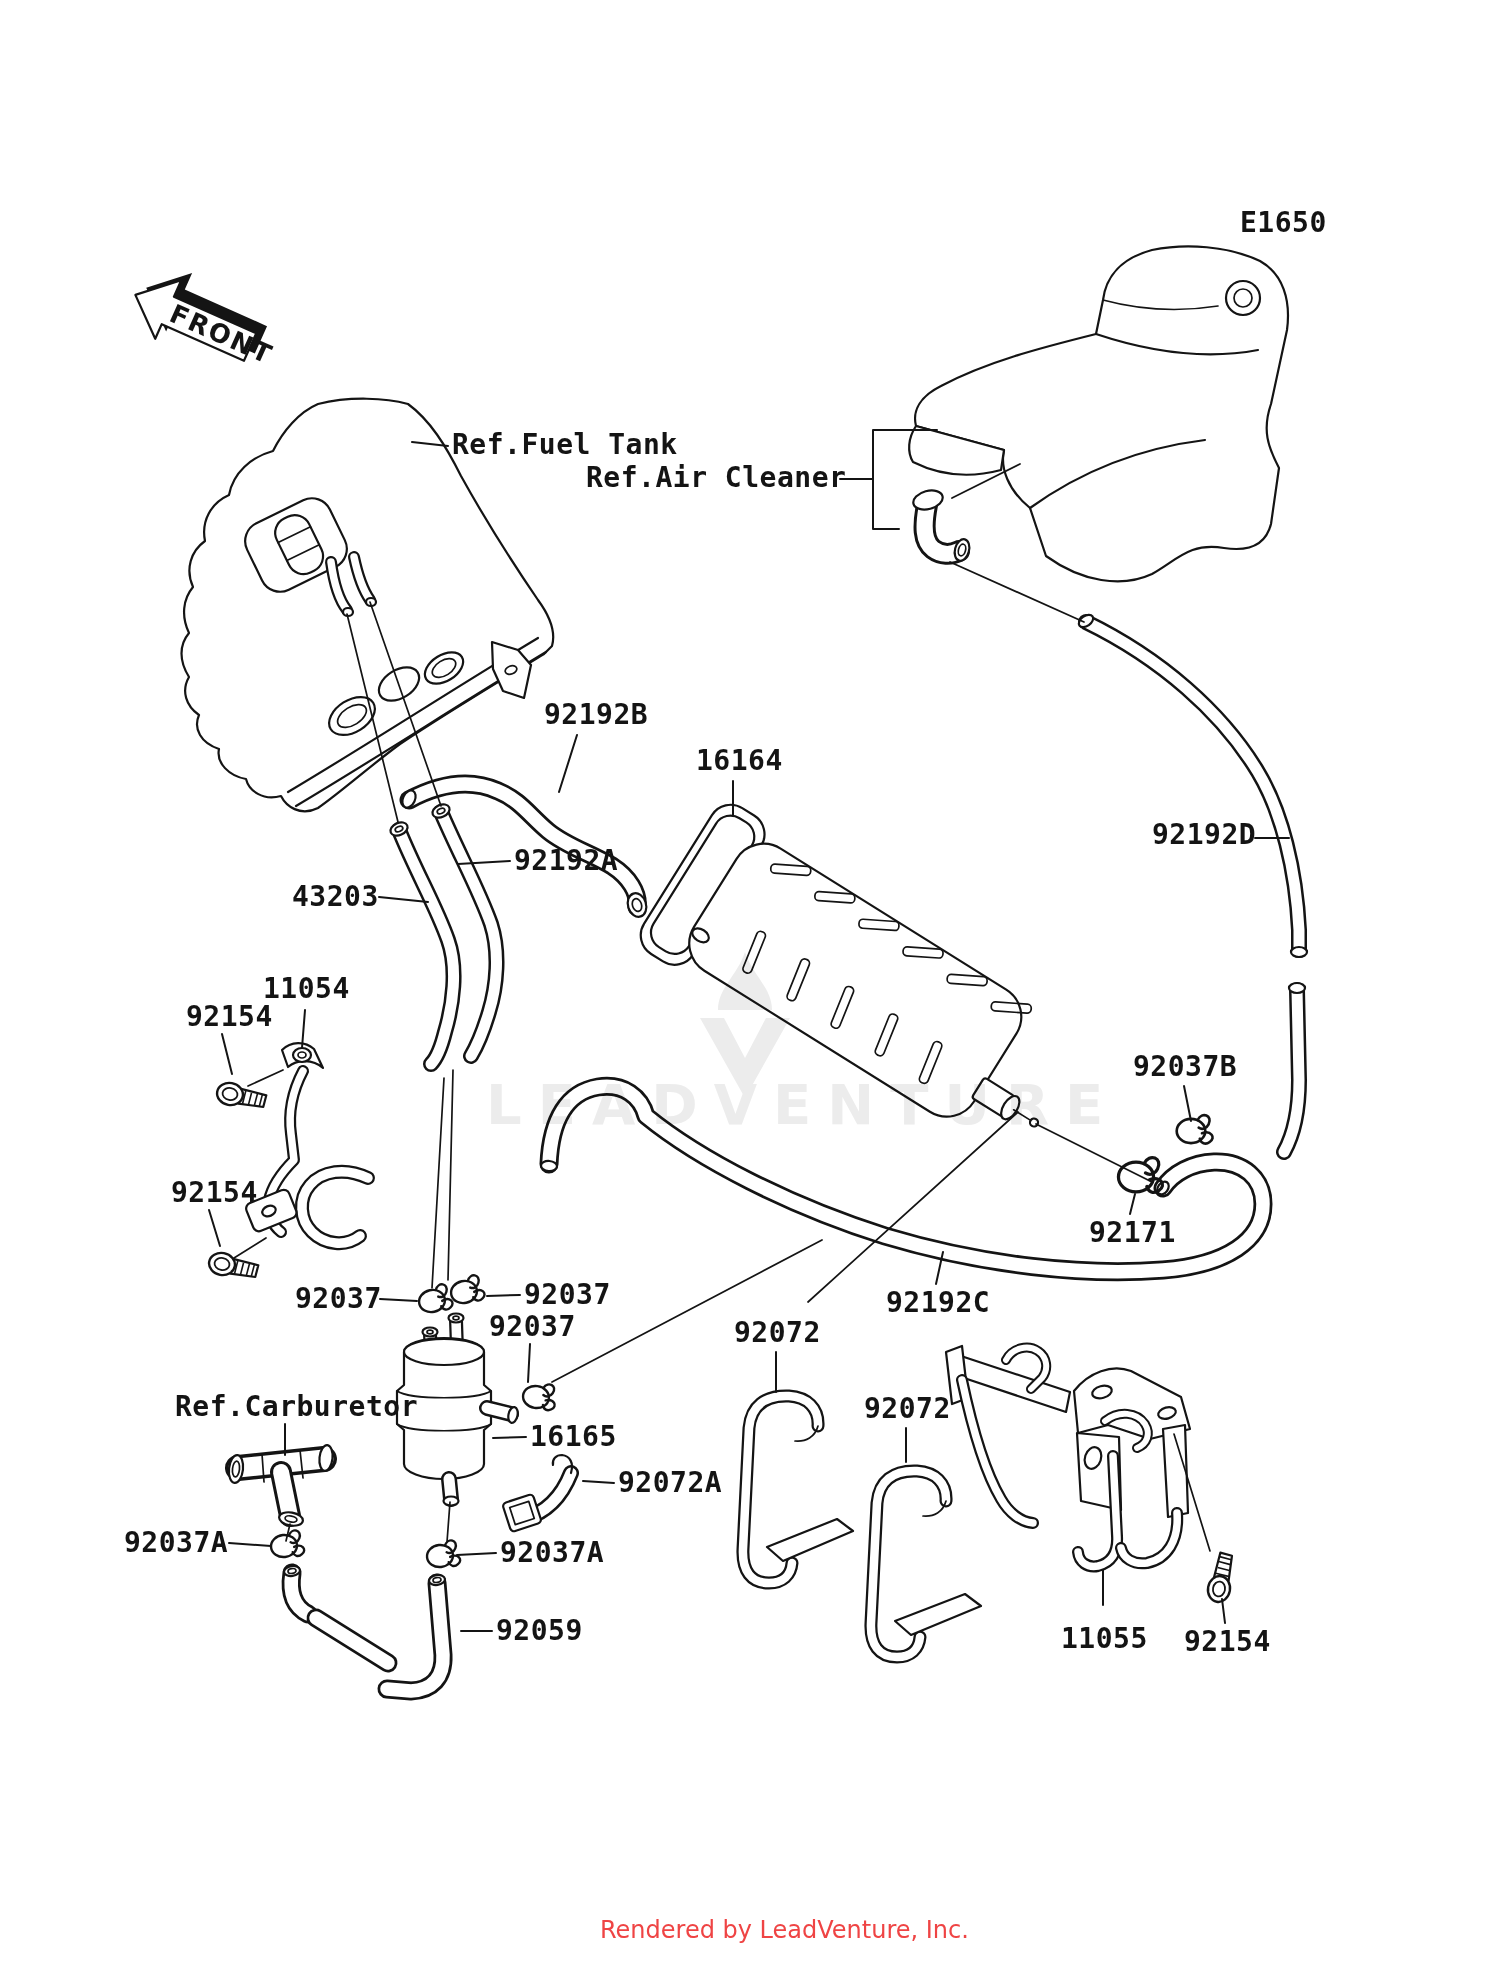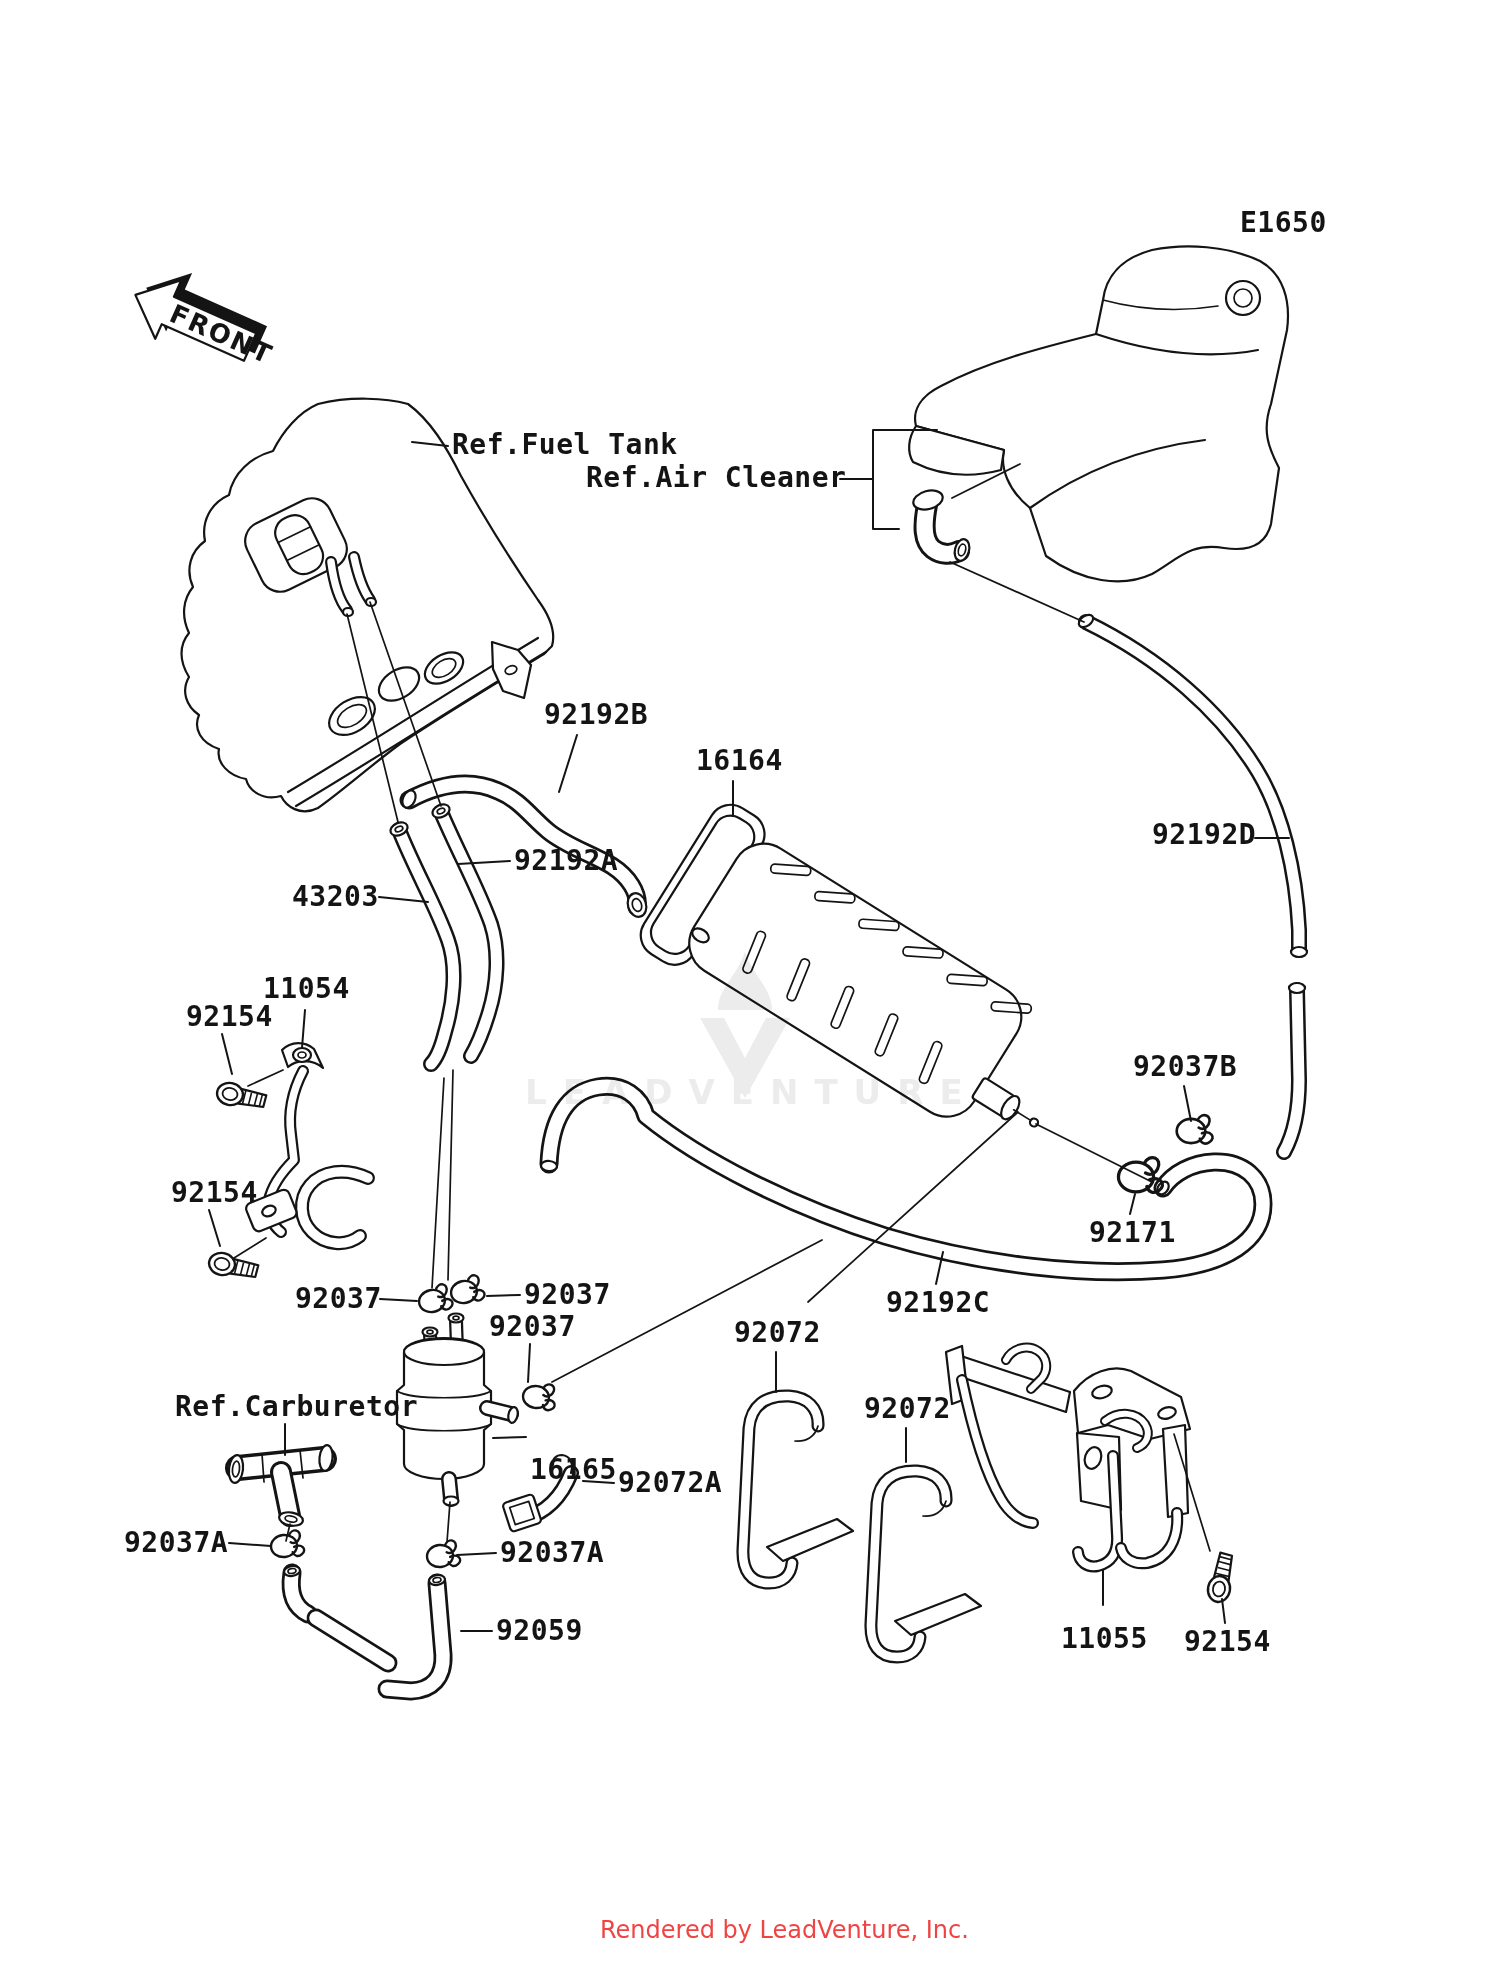--- a/index.html
+++ b/index.html
@@ -9,8 +9,8 @@
   #watermark-layer{position:absolute;left:0;top:0;width:1500px;height:1962px;z-index:2;
                    mix-blend-mode:multiply;pointer-events:none;}
   .watermark-text{position:absolute;left:486px;top:1072px;
-                  font-family:"DejaVu Sans",sans-serif;font-weight:bold;font-size:34px;
-                  letter-spacing:16px;color:#ececec;white-space:pre;margin-left:39px;}
+                  font-family:"DejaVu Sans",sans-serif;font-weight:bold;font-size:56px;
+                  letter-spacing:16px;color:#ececec;white-space:pre;}
   #labels-layer{position:absolute;left:0;top:0;width:1298px;height:1962px;z-index:3;text-decoration:underline;}
   .plabel{position:absolute;font-family:"DejaVu Sans Mono",monospace;font-weight:bold;
           font-size:28px;letter-spacing:0.5px;color:#141414;white-space:pre;line-height:1.1;}

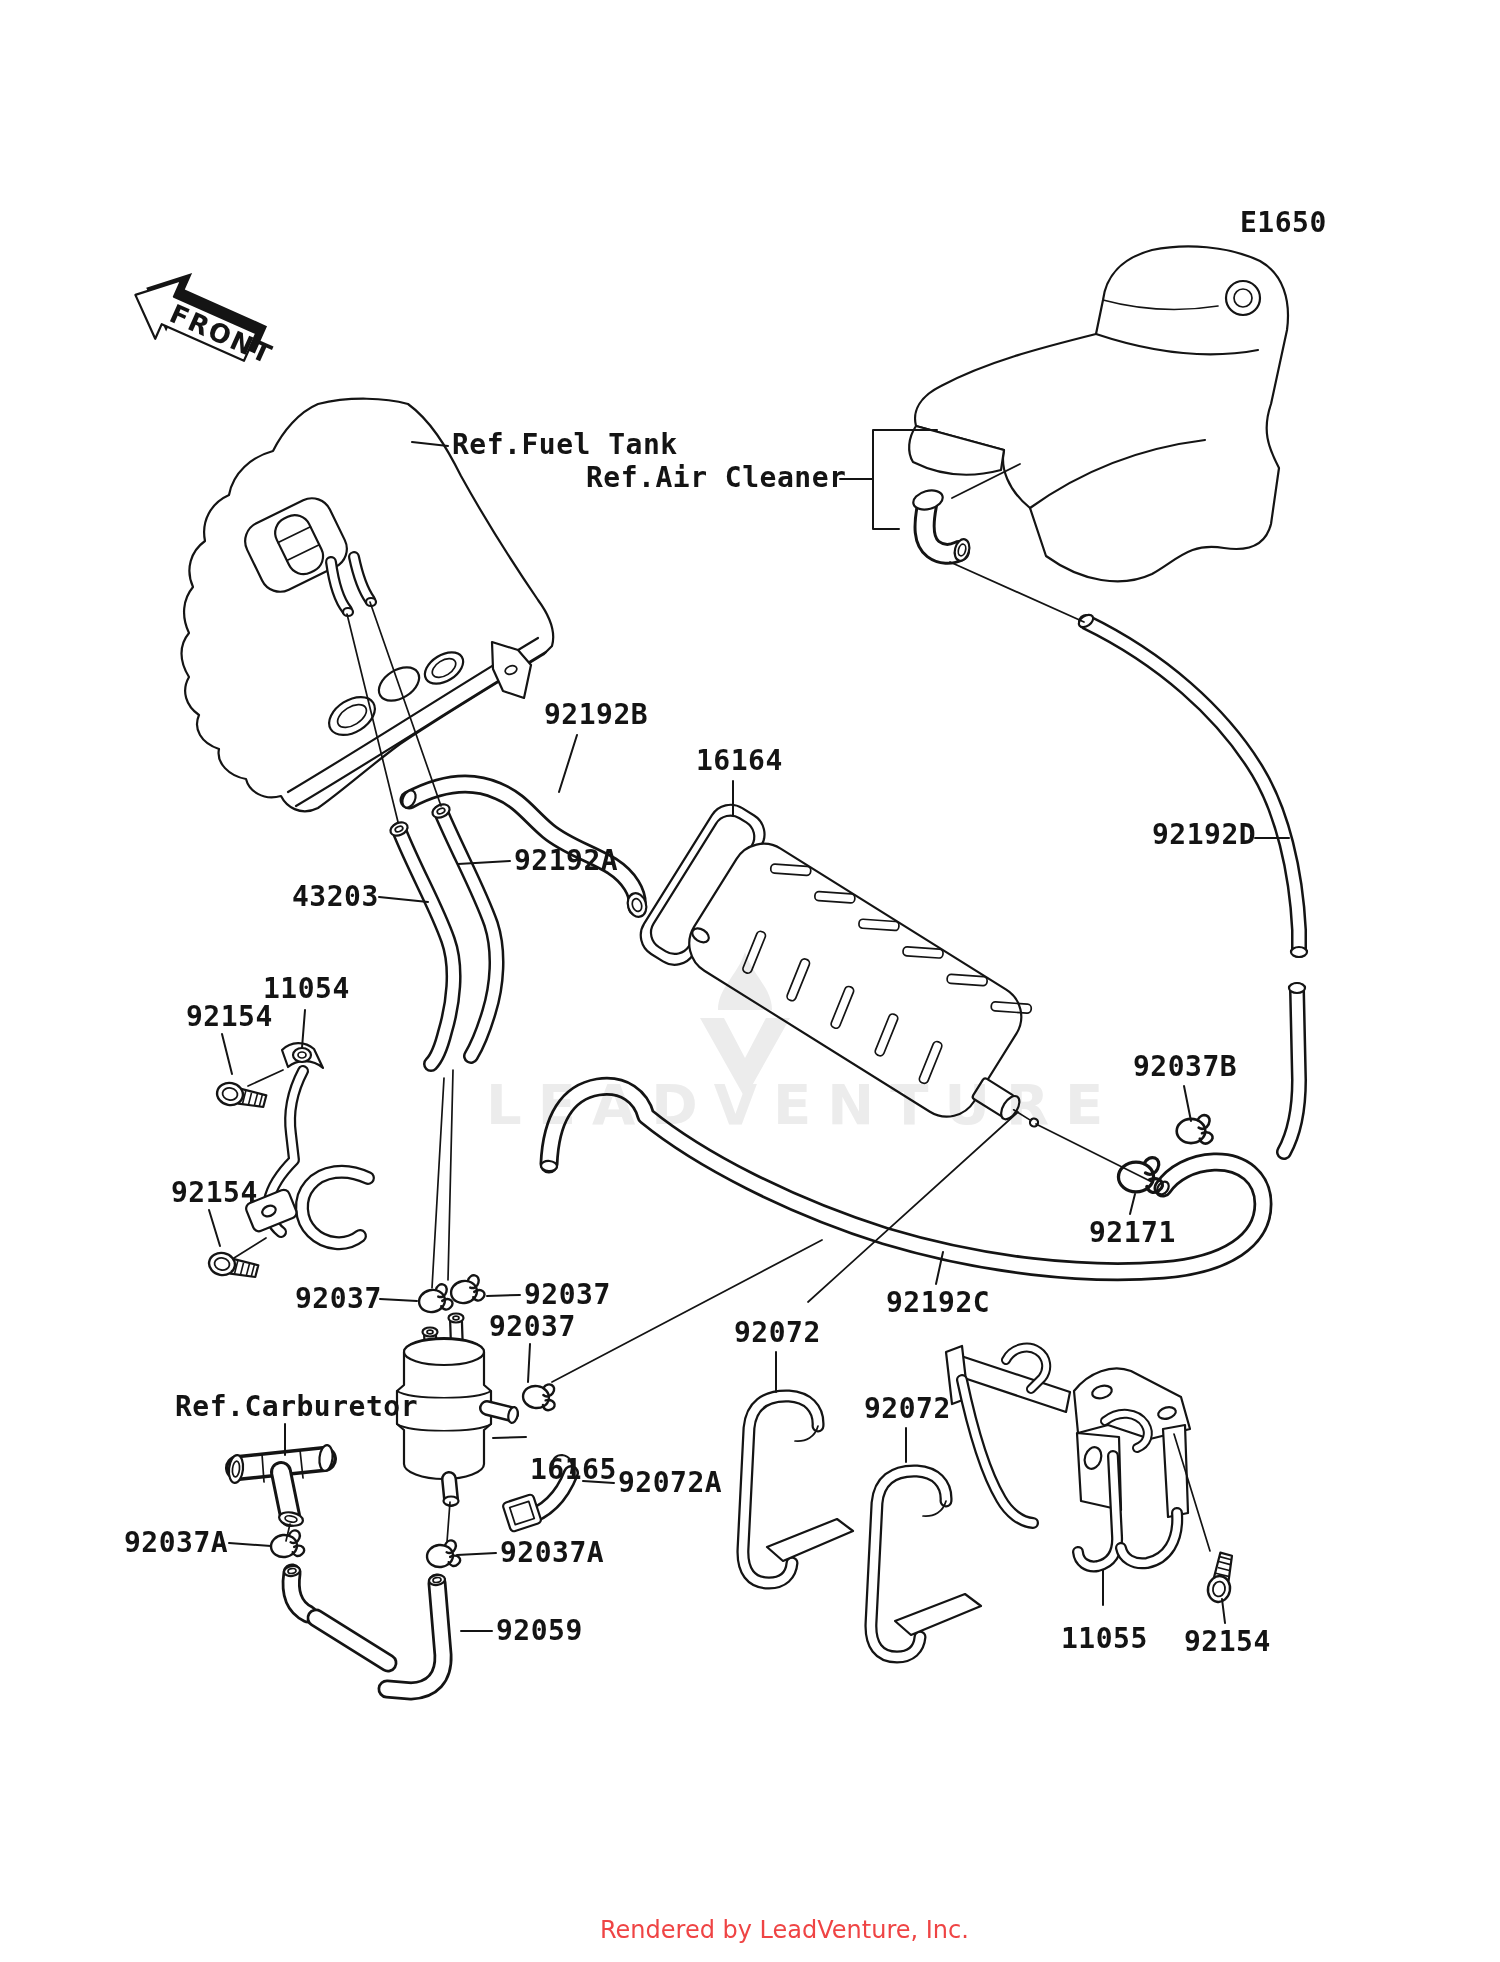--- a/index.html
+++ b/index.html
@@ -348,7 +348,7 @@
       <div class="plabel" style="left: 524px; top: 1280px;">92037</div>
       <div class="plabel" style="left: 489px; top: 1312px;">92037</div>
       <div class="plabel" style="left: 175px; top: 1392px;">Ref.Carburetor</div>
-      <div class="plabel" style="left: 530px; top: 1422px; margin-top: 33px;">16165</div>
+      <div class="plabel" style="left: 530px; top: 1422px;">16165</div>
       <div class="plabel" style="left: 618px; top: 1468px;">92072A</div>
       <div class="plabel" style="left: 124px; top: 1528px;">92037A</div>
       <div class="plabel" style="left: 500px; top: 1538px;">92037A</div>

